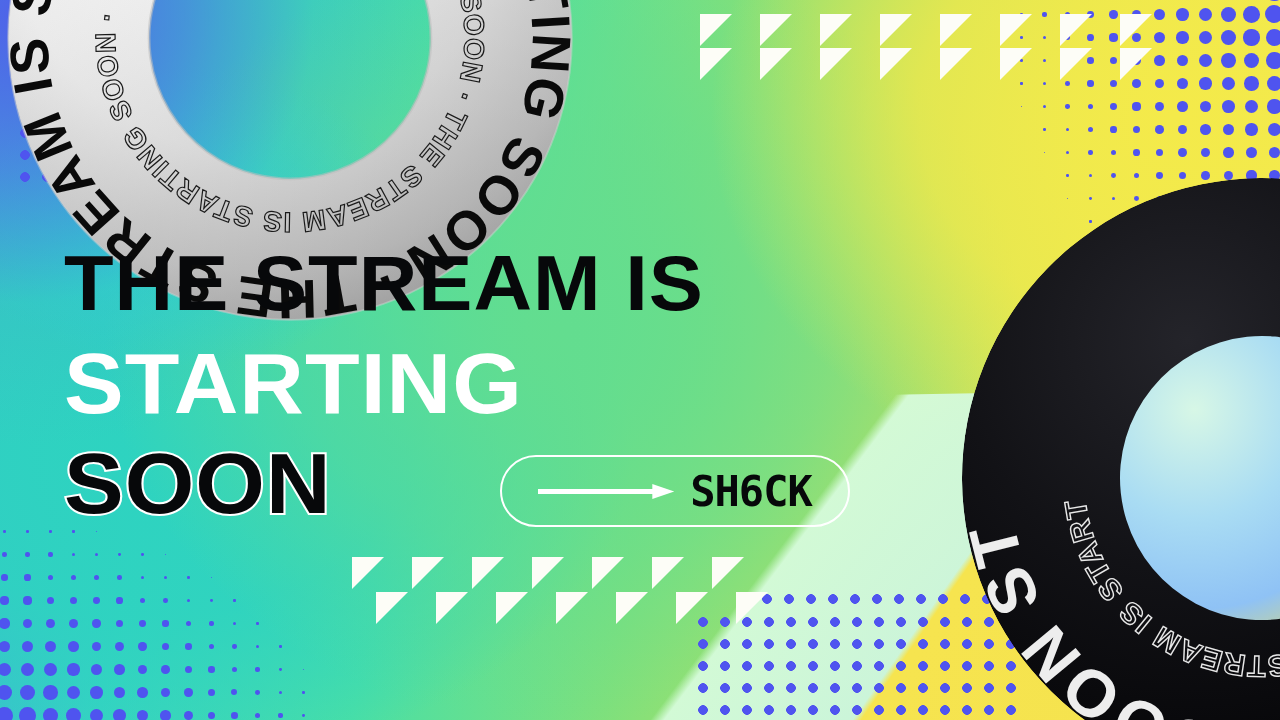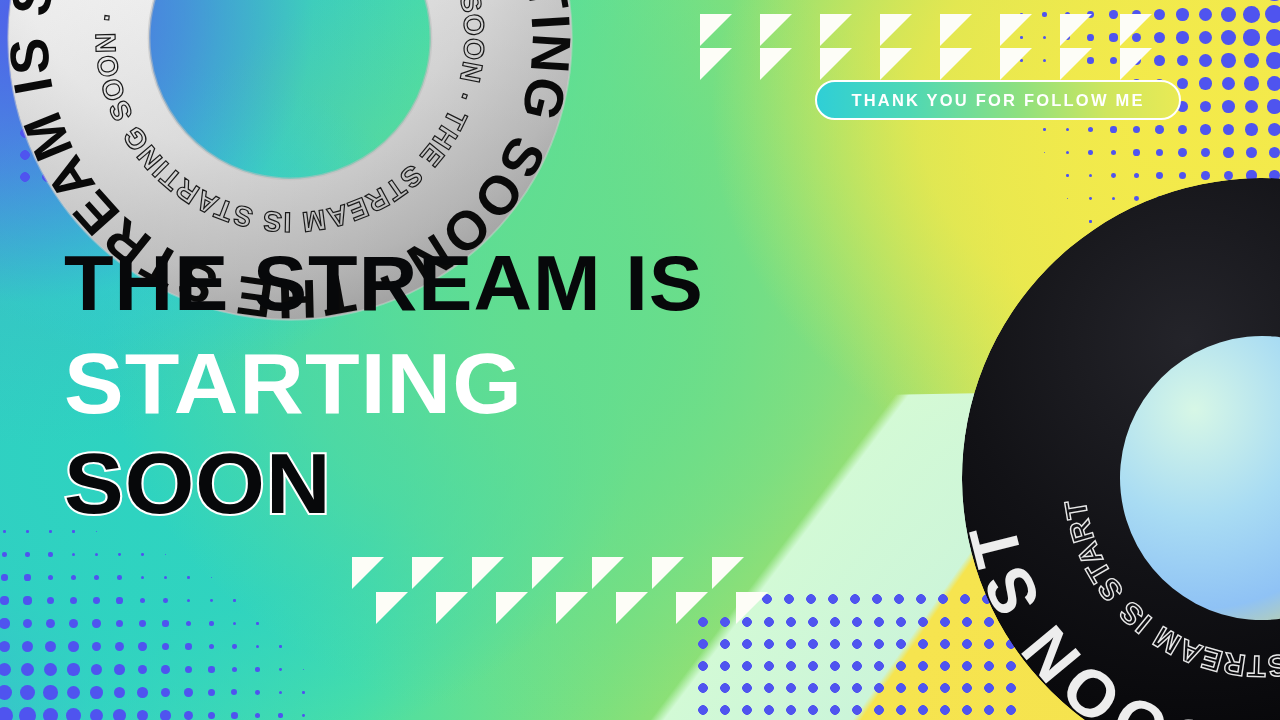--- a/index.html
+++ b/index.html
@@ -474,9 +474,6 @@
   <div class="headline" id="line-2">STARTING</div>
   <div class="headline" id="line-3">SOON</div>
 
-  <div id="thanks-pill">
-    <span class="label">THANK YOU FOR FOLLOW ME</span>
-  </div>
 
 
 </div>

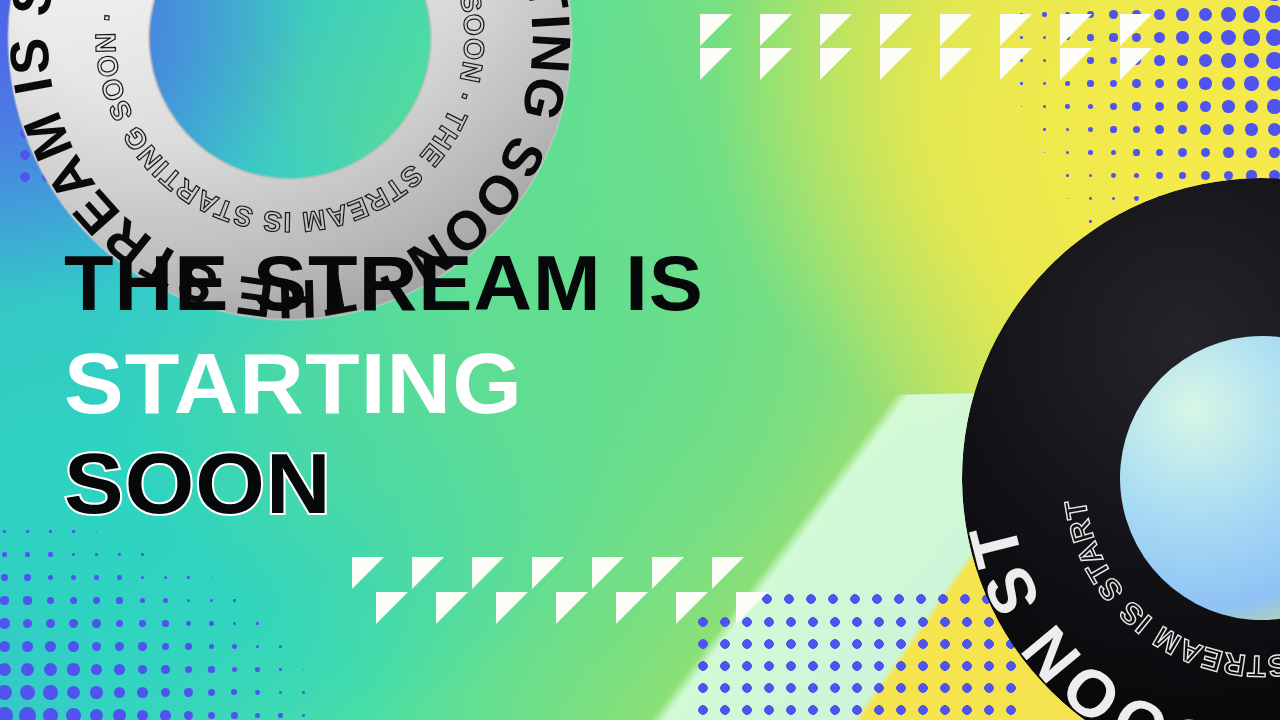--- a/index.html
+++ b/index.html
@@ -475,6 +475,13 @@
   <div class="headline" id="line-3">SOON</div>
 
 
+  <div id="handle-pill">
+    <span class="arrow">
+      <span class="shaft"></span>
+        <span class="head"></span>
+    </span>
+    <span id="handle-text">SH6CK</span>
+  </div>
 
 </div>
 

